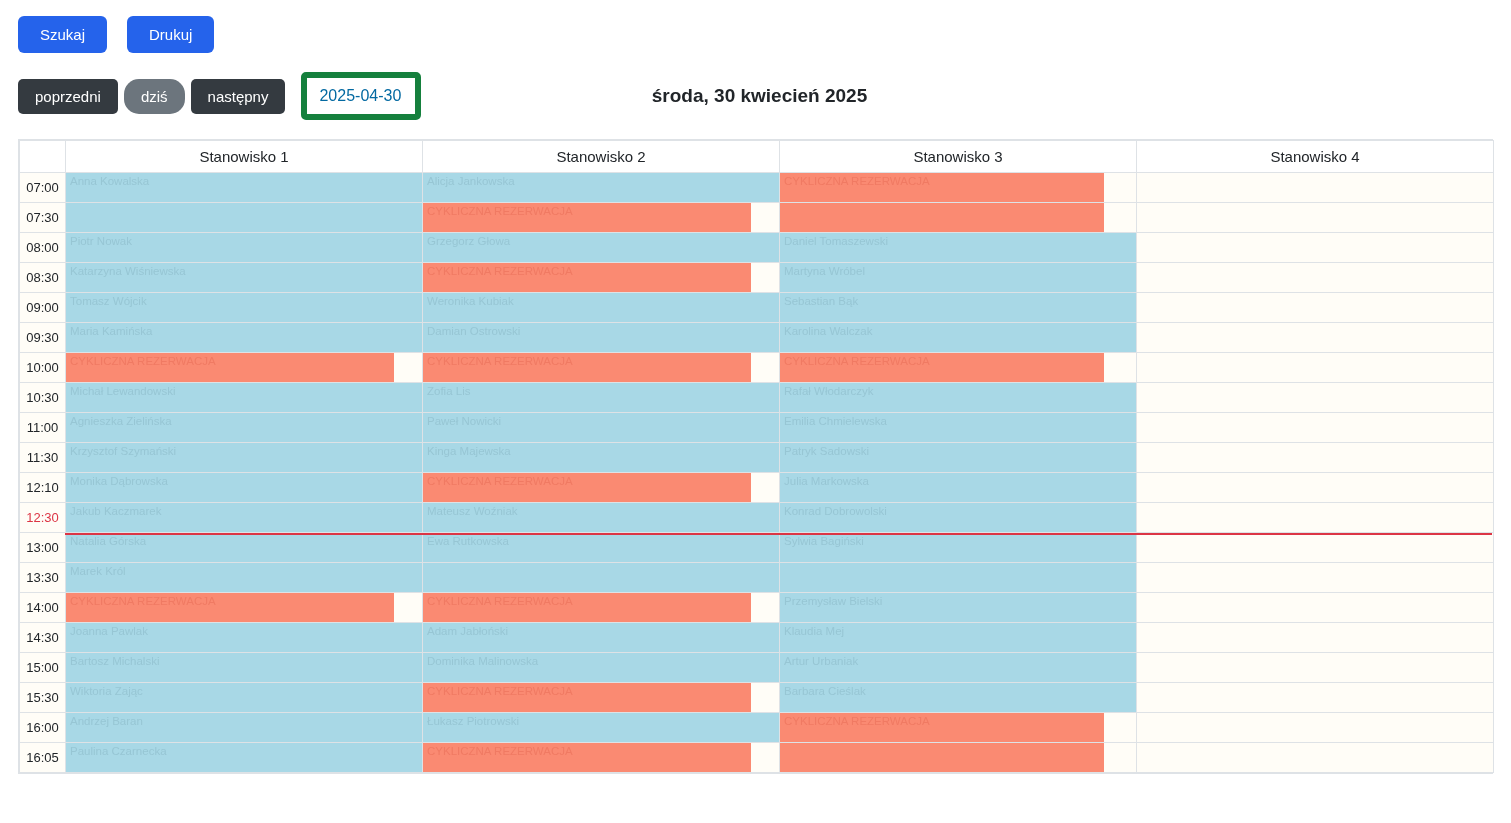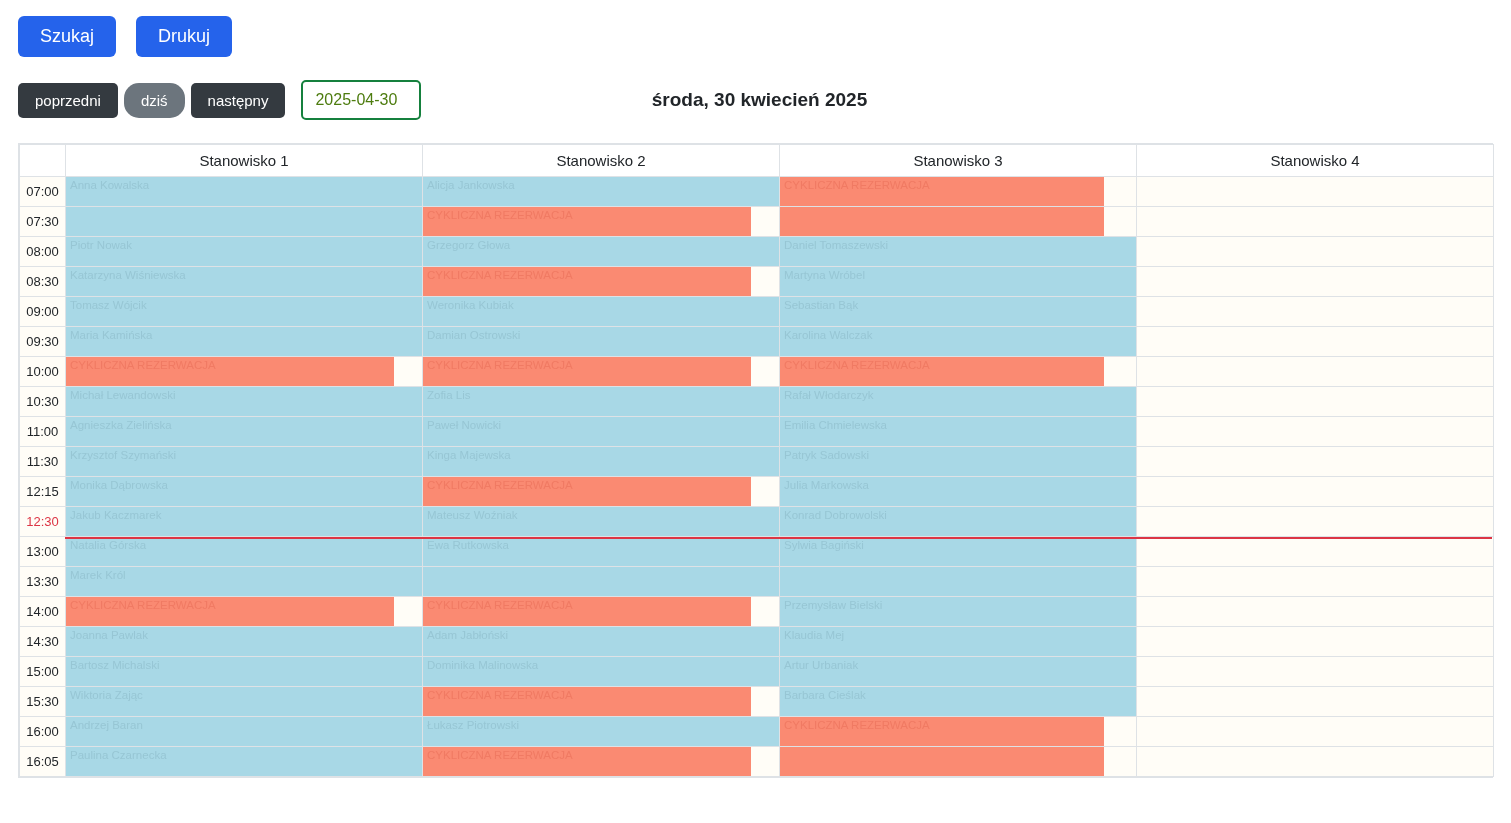--- a/index.html
+++ b/index.html
@@ -27,7 +27,7 @@
     color: #fff;
     border: none;
     border-radius: 6px;
-    font-size: 18px;
+    font-size: 15px;
     padding: 10px 22px;
     cursor: pointer;
     font-family: "Liberation Sans", sans-serif;

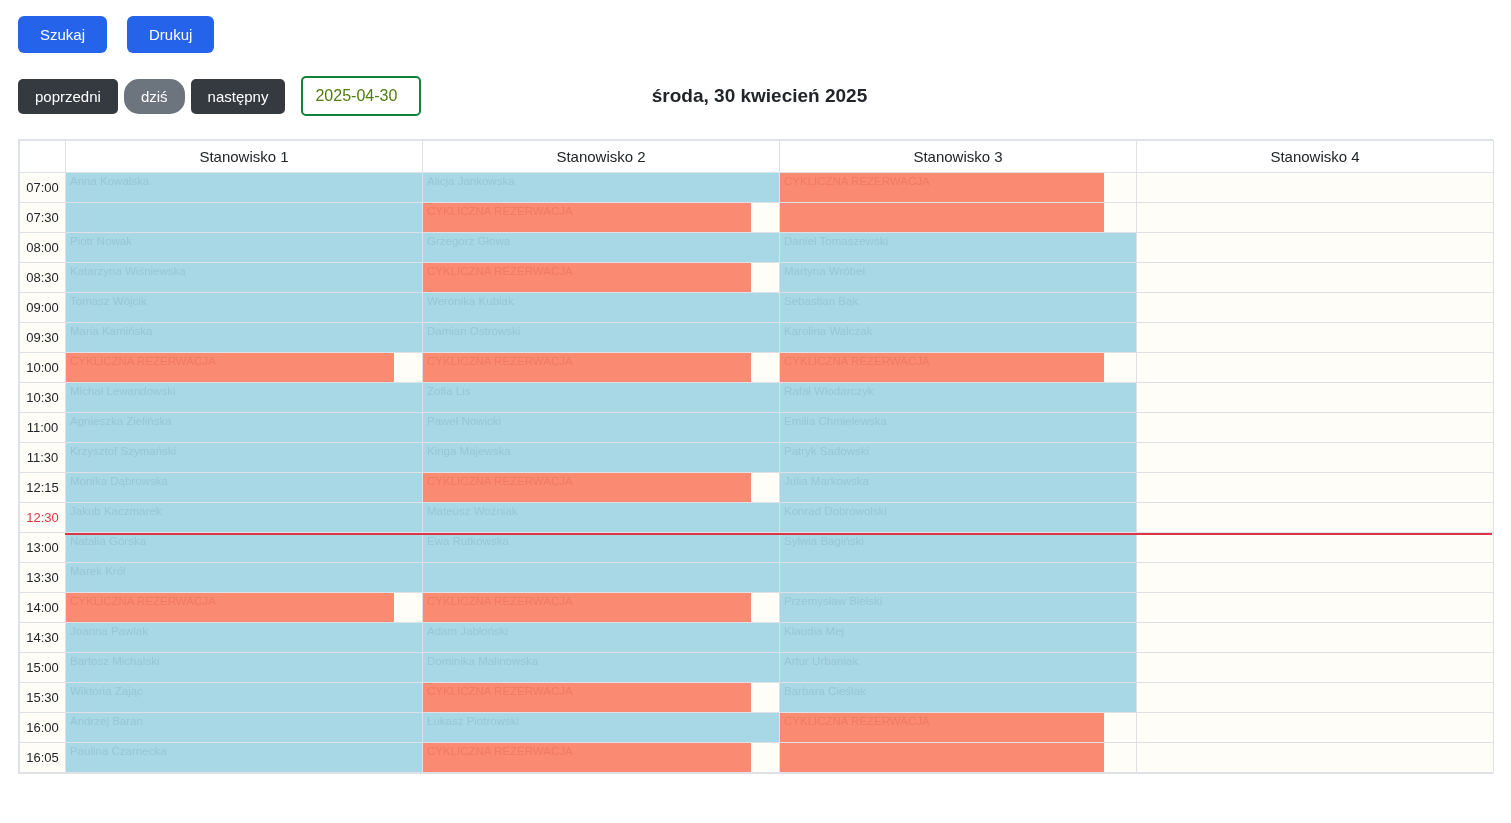--- a/index.html
+++ b/index.html
@@ -65,13 +65,13 @@
   .nav-left { display: flex; gap: 6px; align-items: center; }
   .date-input {
     margin-left: 10px;
-    border: 2px solid #15803d;
+    border: 6px solid #15803d;
     border-radius: 5px;
     font-size: 16px;
     padding: 9px 12px;
     width: 120px;
     font-family: "Liberation Sans", sans-serif;
-    color: #4d7c0f;
+    color: #0369a1;
   }
   .nav-title {
     position: absolute;

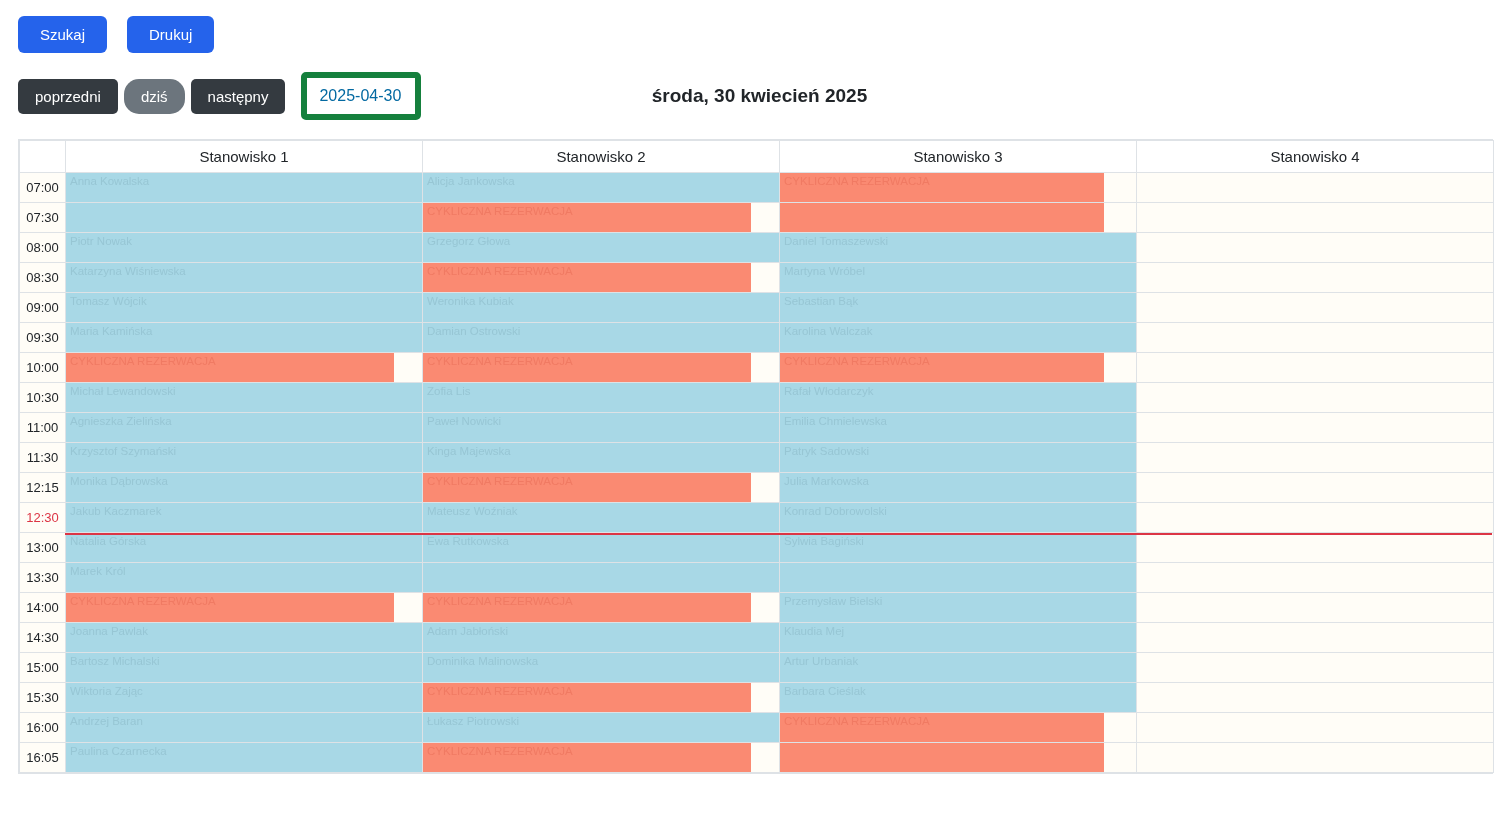--- a/index.html
+++ b/index.html
@@ -330,7 +330,7 @@
             <td></td>
           </tr>
           <tr>
-            <td class="timecell">12:15</td>
+            <td class="timecell">12:10</td>
             <td>
               <div class="ev blue">Monika Dąbrowska</div>
             </td>

